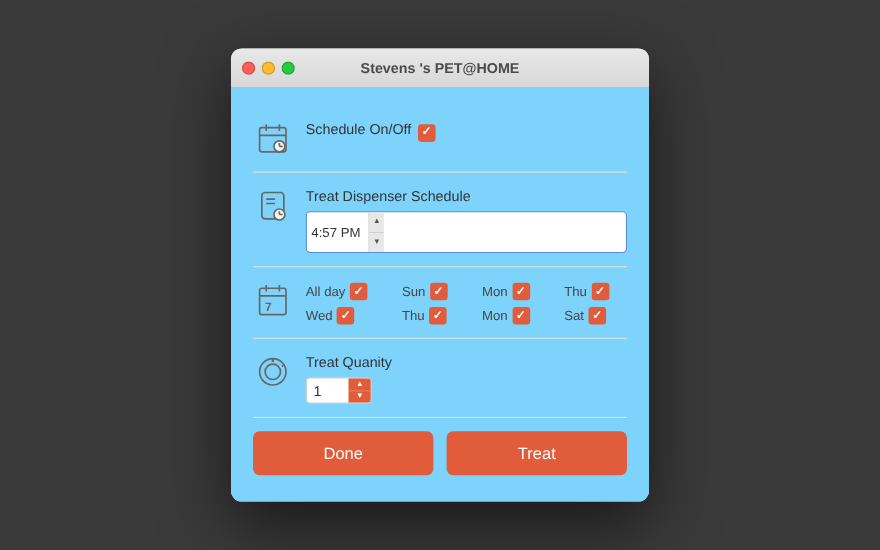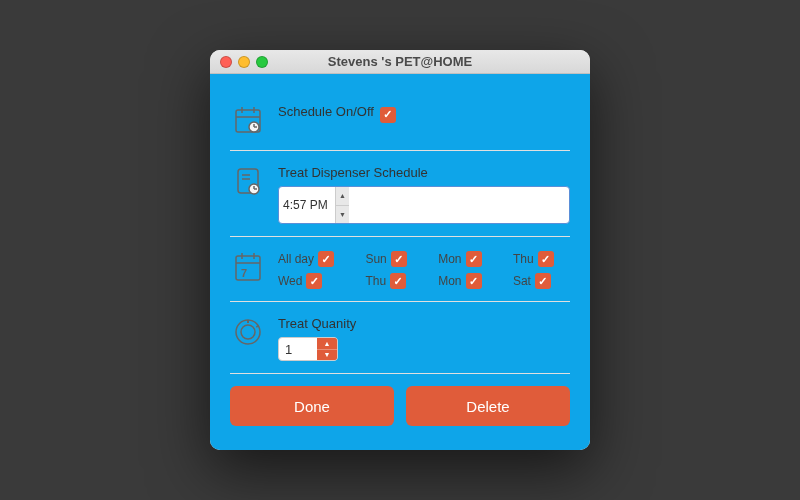--- a/index.html
+++ b/index.html
@@ -24,7 +24,7 @@
 
     .title-bar {
       background: linear-gradient(180deg, #e8e8e8 0%, #d8d8d8 100%);
-      height: 24px;
+      height: 36px;
       display: flex;
       align-items: center;
       justify-content: center;

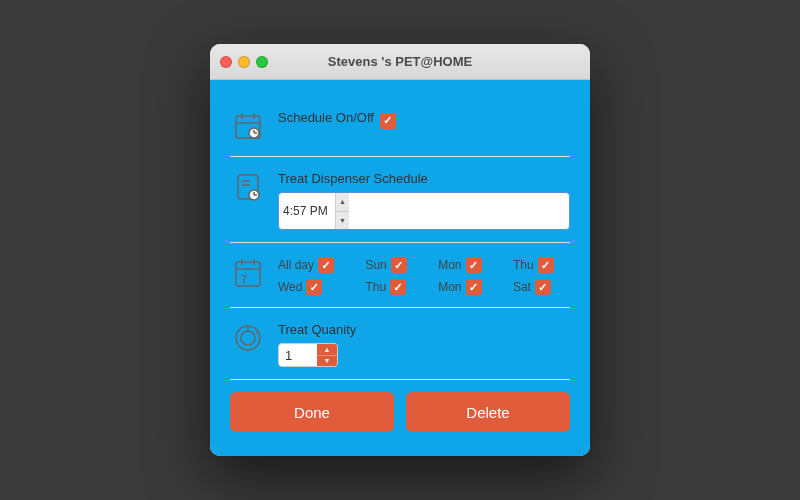--- a/index.html
+++ b/index.html
@@ -58,7 +58,7 @@
 
     .window-content {
       padding: 16px 20px 20px;
-      background: #0ea5e9;
+      background: #7dd3fc;
     }
 
     .section {

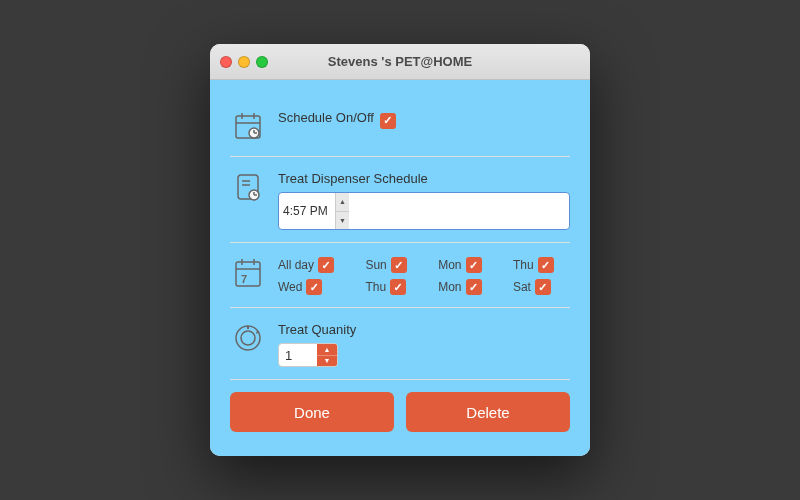--- a/index.html
+++ b/index.html
@@ -390,7 +390,7 @@
 
     <div class="footer-buttons">
       <button class="btn-done">Done</button>
-      <button class="btn-delete">Delete</button>
+      <button class="btn-delete">Treat</button>
     </div>
 
   </div>

